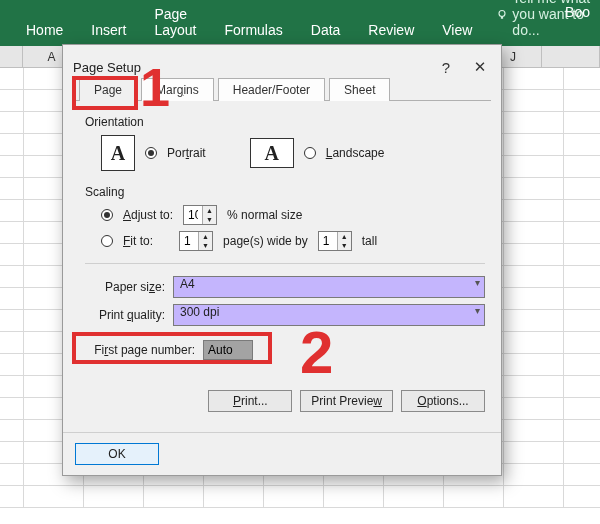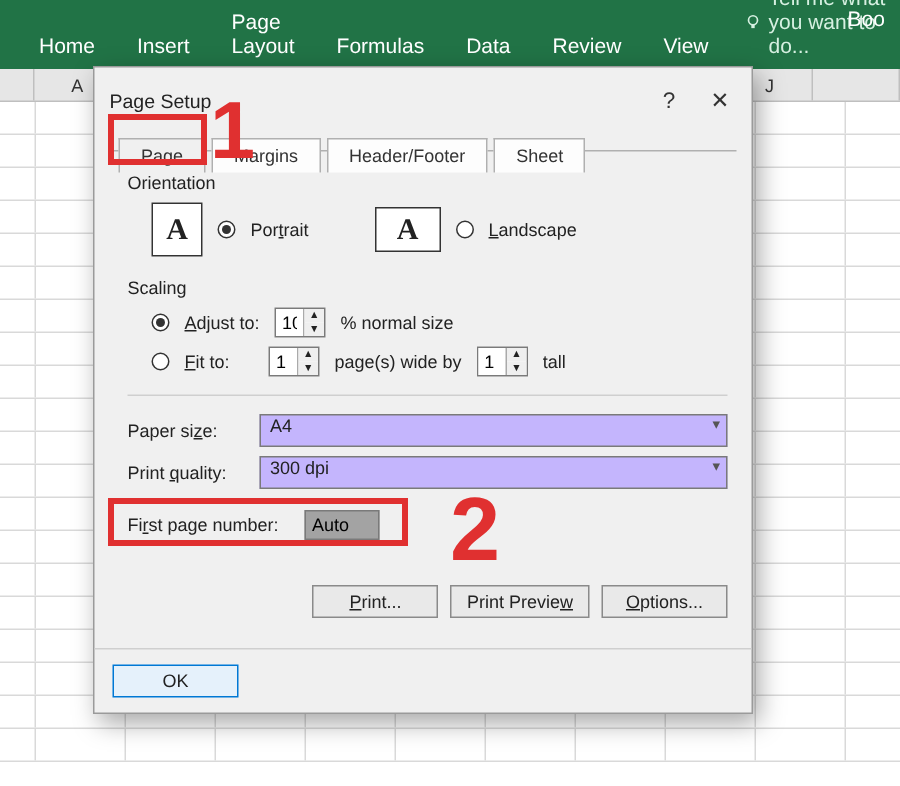--- a/index.html
+++ b/index.html
@@ -34,7 +34,7 @@
   .dlg-title .ctl { width: 34px; height: 28px; display: flex; align-items: center; justify-content: center; font-size: 15px; color: #333; }
   .dlg-body { flex: 1; padding: 0 10px 0 10px; }
   .tabs { display: flex; gap: 4px; padding-left: 6px; }
-  .tab { background: #fdfdfd; border: 1px solid #b0b0b0; border-bottom: none; padding: 4px 14px; font-size: 12px; color: #333; position: relative; top: 15px; }
+  .tab { background: #fdfdfd; border: 1px solid #b0b0b0; border-bottom: none; padding: 4px 14px; font-size: 12px; color: #333; position: relative; top: 1px; }
   .tab.active { background: #f0f0f0; }
   .tabpanel { border-top: 1px solid #b0b0b0; padding: 10px 6px 6px 12px; }
 

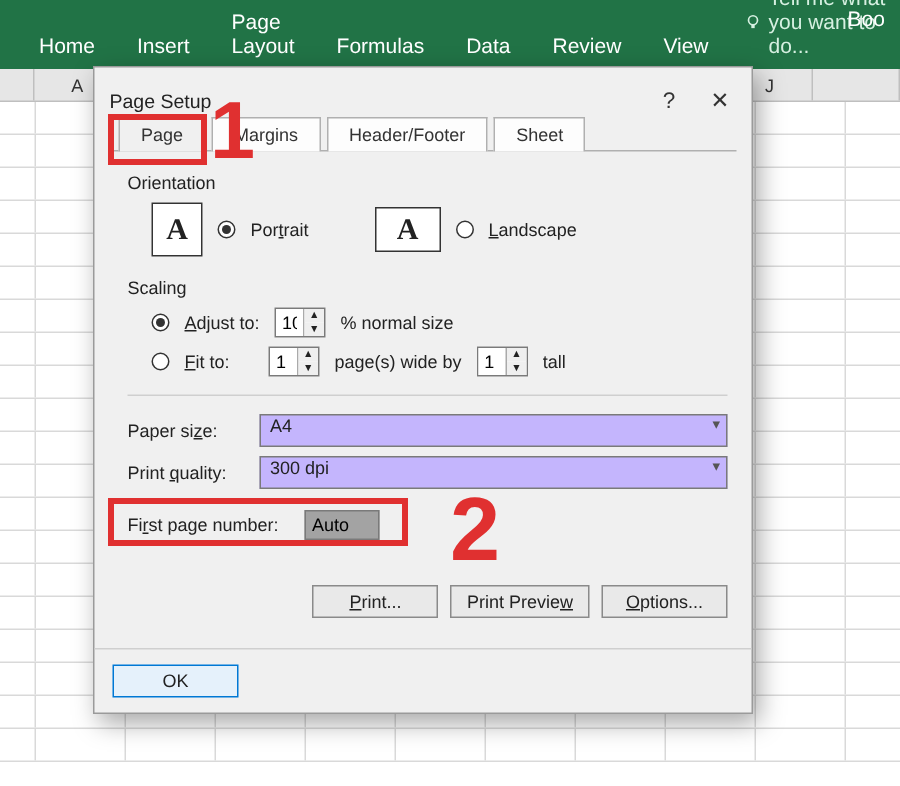--- a/index.html
+++ b/index.html
@@ -55,7 +55,7 @@
   .sep { height: 1px; background: #cfcfcf; margin: 12px 0; }
 
   .field-row { display: flex; align-items: center; gap: 8px; margin: 6px 0; }
-  .field-row label { width: 80px; }
+  .field-row label { width: 80px; text-align: right; }
   .select { flex: 1; height: 22px; border: 1px solid #7a7a7a; background: #c4b5fd; display: flex; align-items: flex-start; justify-content: space-between; padding: 0 4px 0 6px; }
   .select .chev { font-size: 10px; color: #555; }
 

